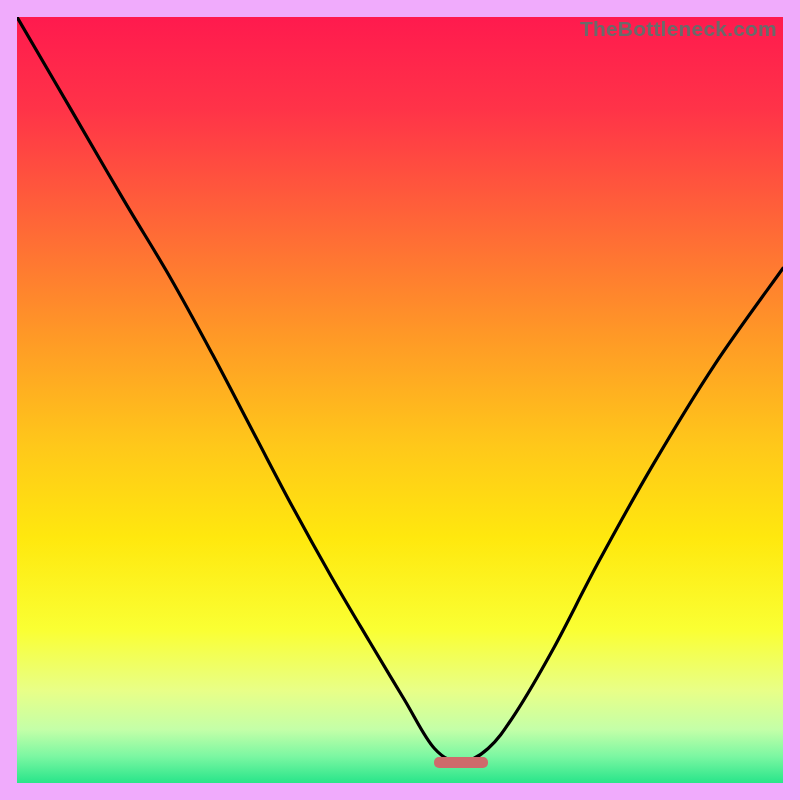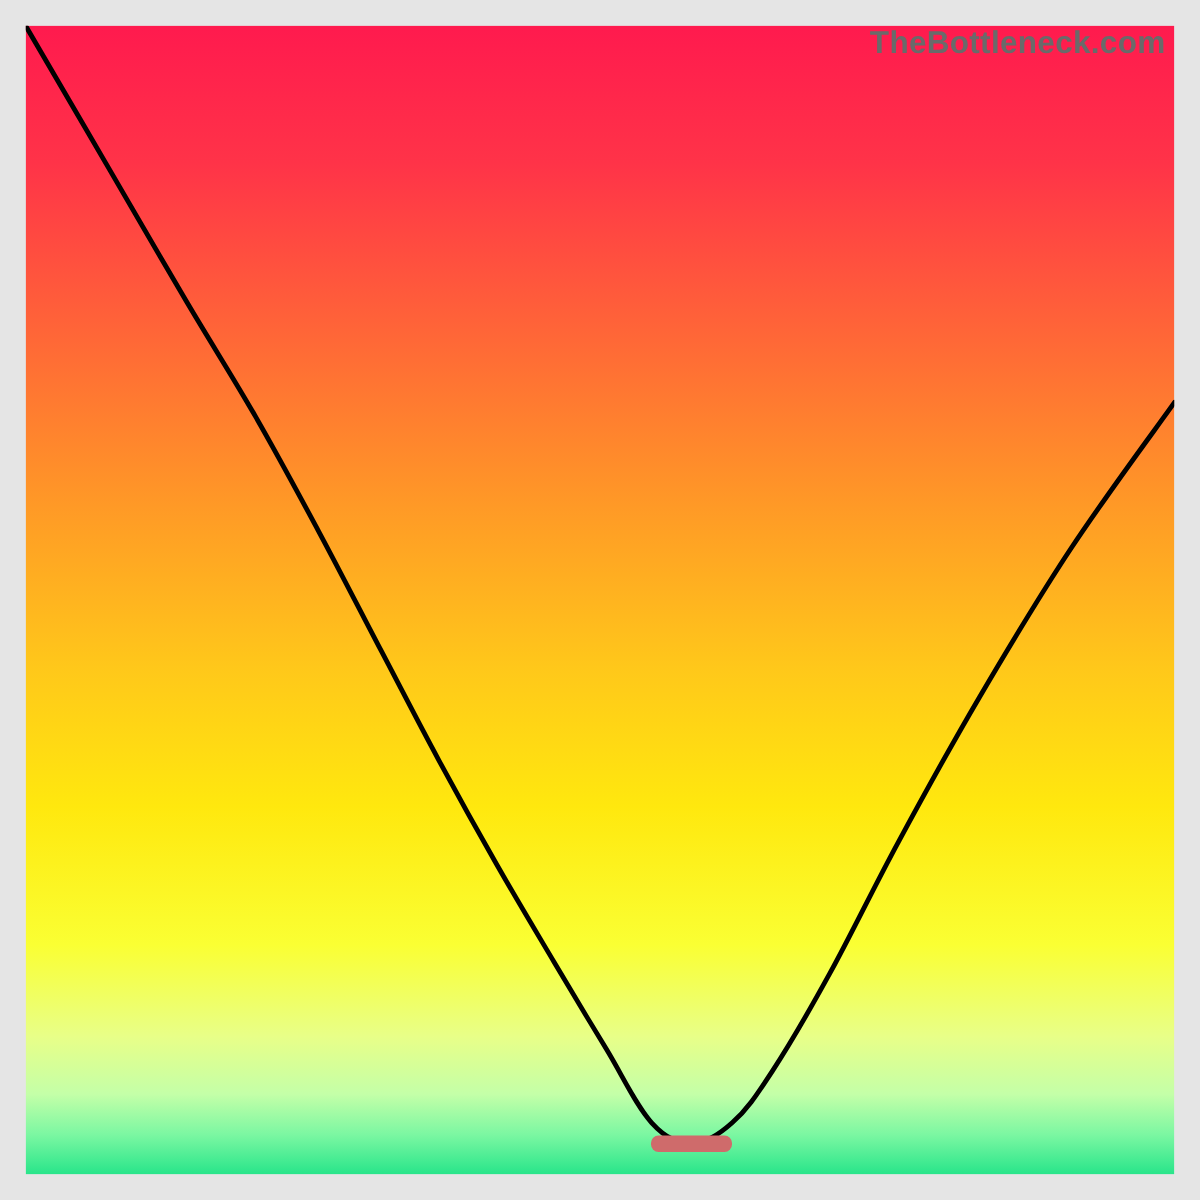--- a/index.html
+++ b/index.html
@@ -14,7 +14,7 @@
     position: relative;
     width: 800px;
     height: 800px;
-    background: #e5e5e5;
+    background: #f0abfc;
   }
   .plot-rect {
     position: absolute;

